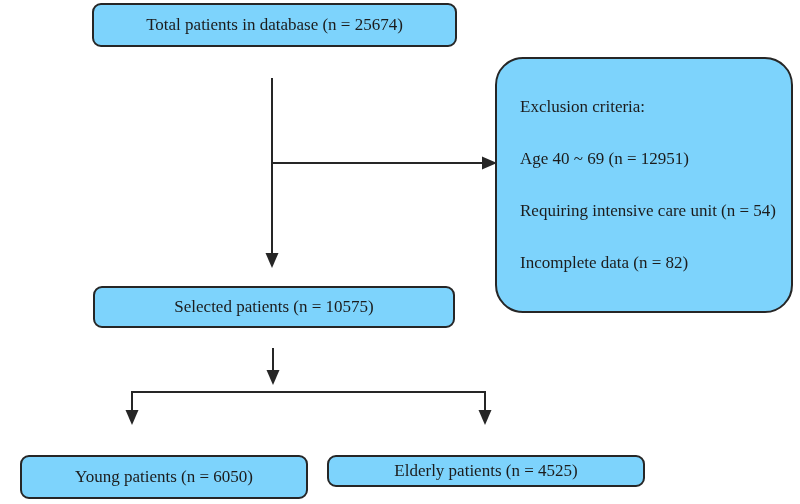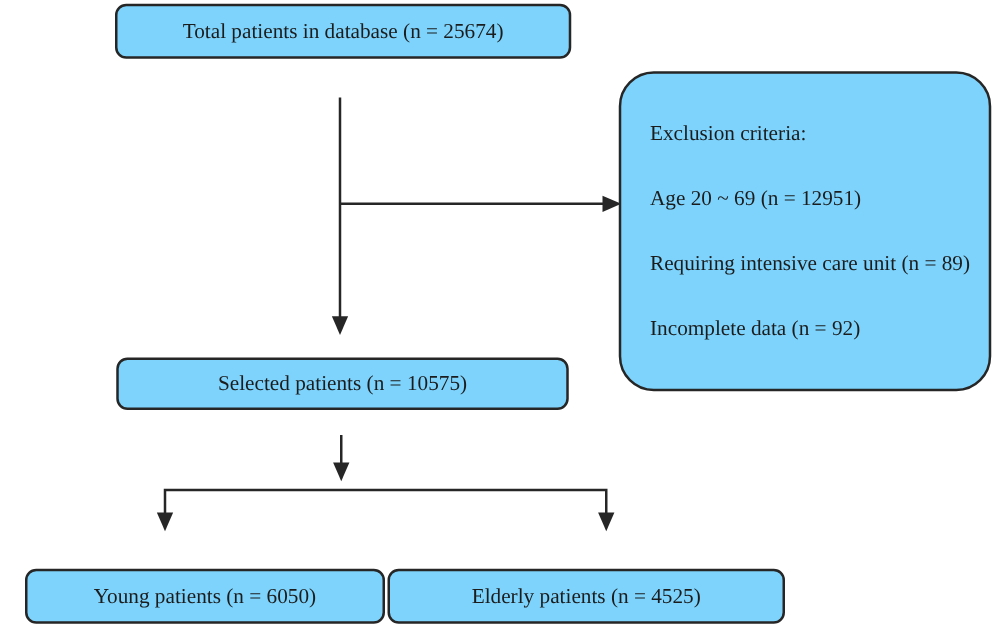--- a/index.html
+++ b/index.html
@@ -87,7 +87,7 @@
   <div class="box box-exclusion">
     <div class="exclusion-content">
       <div class="exclusion-line">Exclusion criteria:</div>
-      <div class="exclusion-line">Age 20 ~ 69 (n = 12951)</div>
+      <div class="exclusion-line">Age 40 ~ 69 (n = 12951)</div>
       <div class="exclusion-line">Requiring intensive care unit (n = 89)</div>
       <div class="exclusion-line">Incomplete data (n = 92)</div>
     </div>

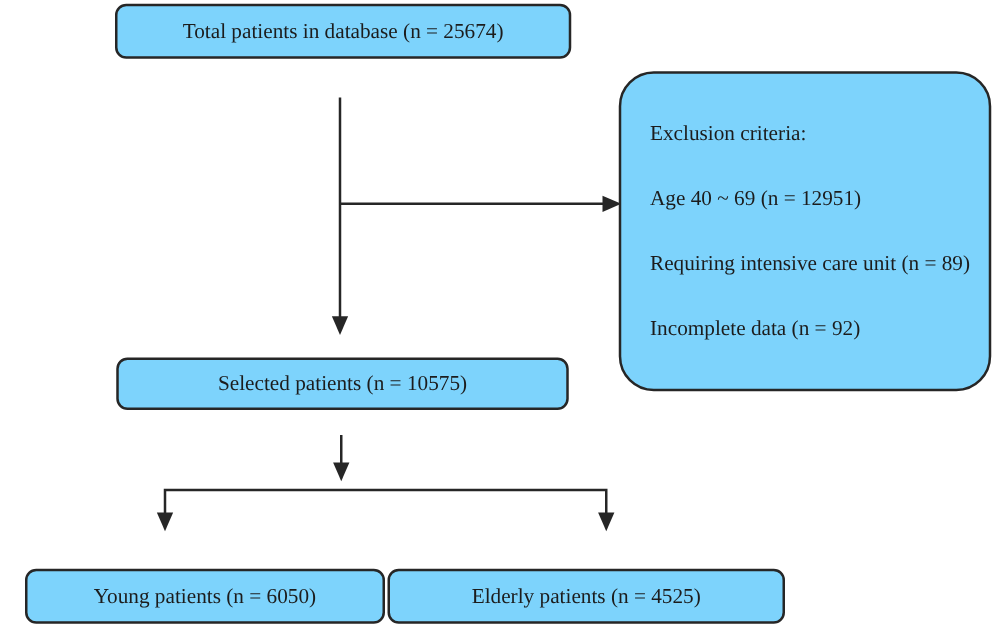--- a/index.html
+++ b/index.html
@@ -88,7 +88,7 @@
     <div class="exclusion-content">
       <div class="exclusion-line">Exclusion criteria:</div>
       <div class="exclusion-line">Age 40 ~ 69 (n = 12951)</div>
-      <div class="exclusion-line">Requiring intensive care unit (n = 89)</div>
+      <div class="exclusion-line">Requiring intensive care unit (n = 54)</div>
       <div class="exclusion-line">Incomplete data (n = 92)</div>
     </div>
   </div>

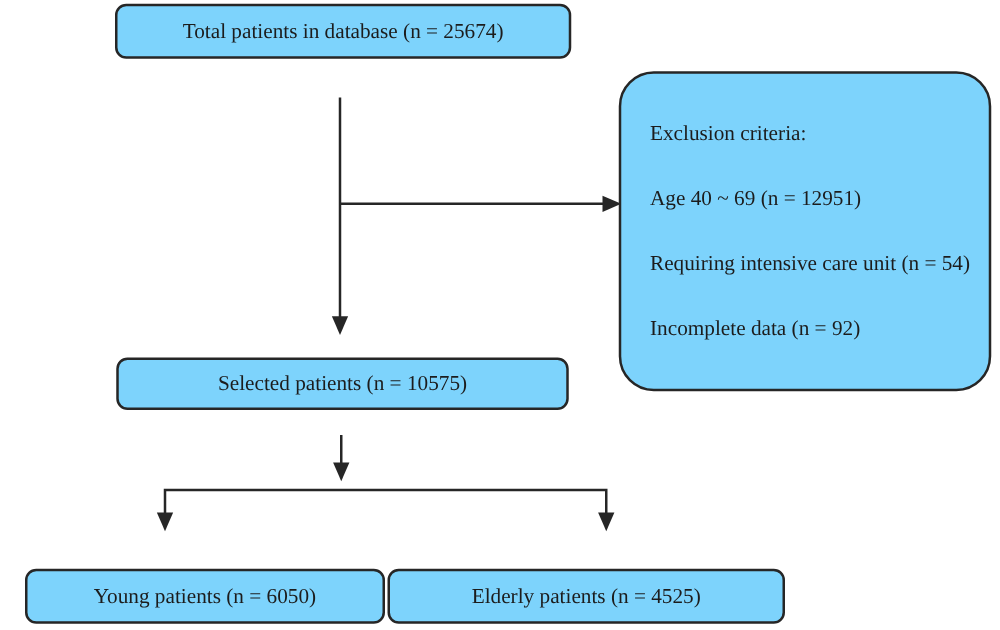--- a/index.html
+++ b/index.html
@@ -89,7 +89,7 @@
       <div class="exclusion-line">Exclusion criteria:</div>
       <div class="exclusion-line">Age 40 ~ 69 (n = 12951)</div>
       <div class="exclusion-line">Requiring intensive care unit (n = 54)</div>
-      <div class="exclusion-line">Incomplete data (n = 92)</div>
+      <div class="exclusion-line">Incomplete data (n = 82)</div>
     </div>
   </div>
 

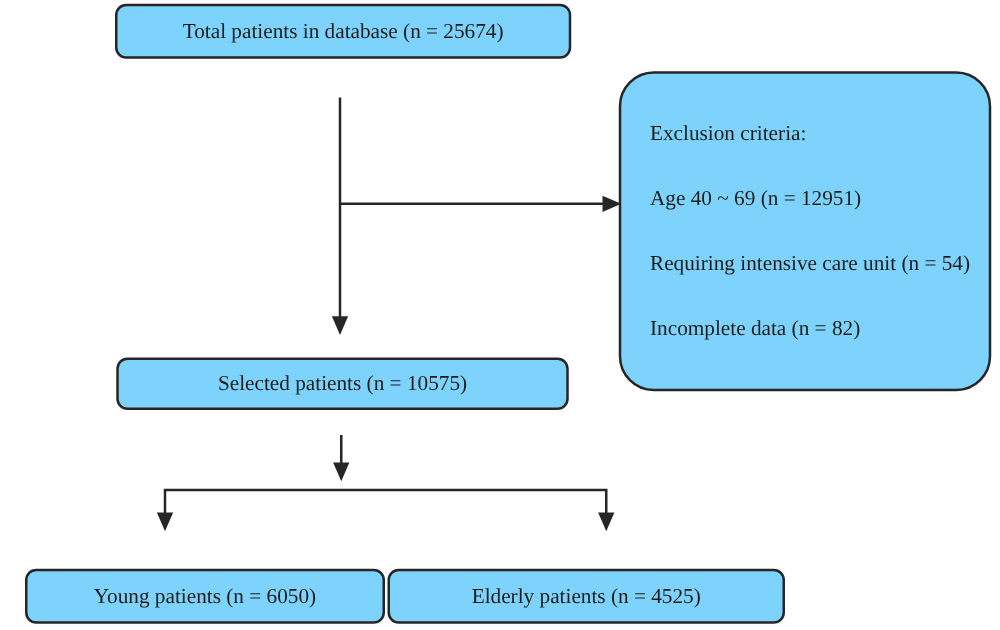--- a/index.html
+++ b/index.html
@@ -38,7 +38,7 @@
   .box-total    { left: 92px;  top: 3px;   width: 365px; height: 44px; }
   .box-selected { left: 93px;  top: 286px; width: 362px; height: 42px; }
   .box-young    { left: 20px;   top: 455px; width: 288px; height: 44px; }
-  .box-elderly  { left: 310px; top: 455px; width: 318px; height: 44px; }
+  .box-elderly  { left: 327px; top: 455px; width: 318px; height: 32px; }
   .box-exclusion {
     left: 495px; top: 57px; width: 298px; height: 256px;
     border-radius: 28px;

